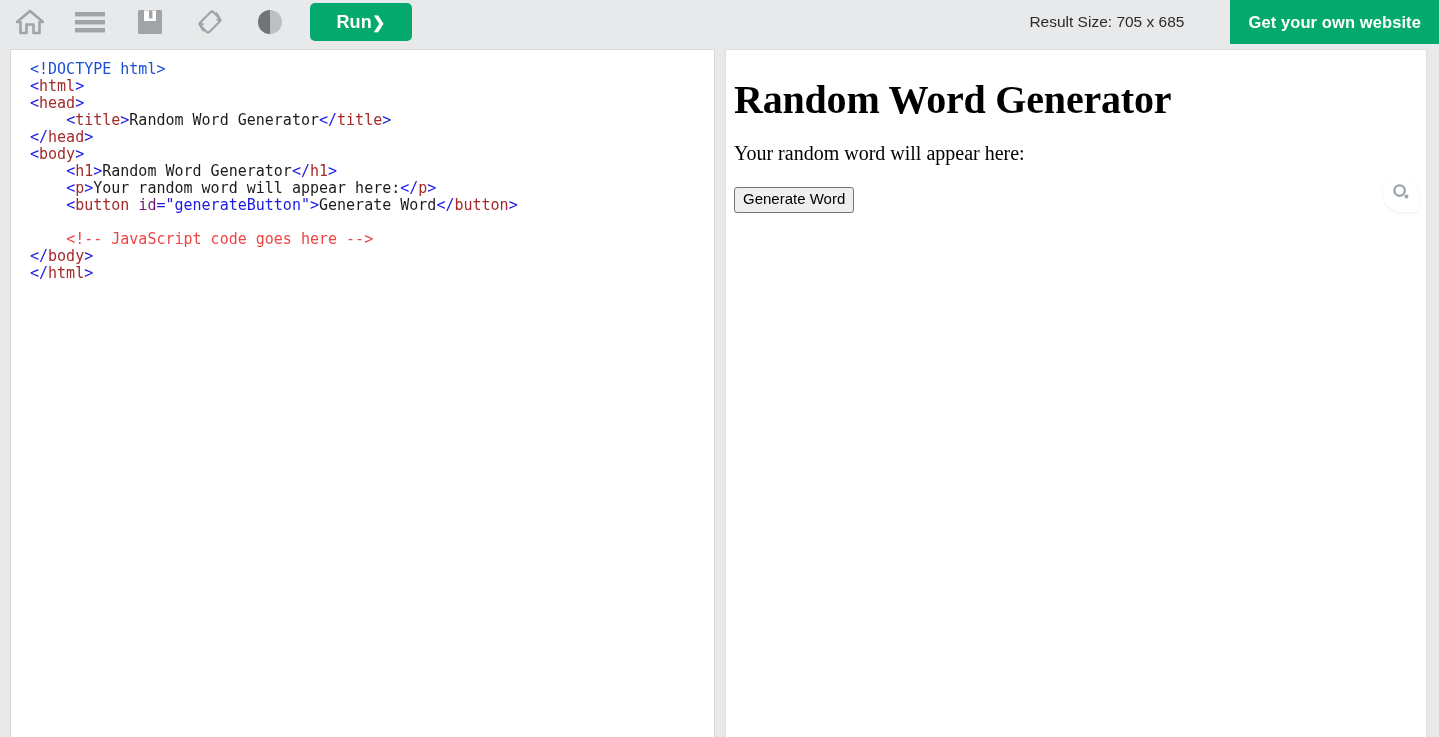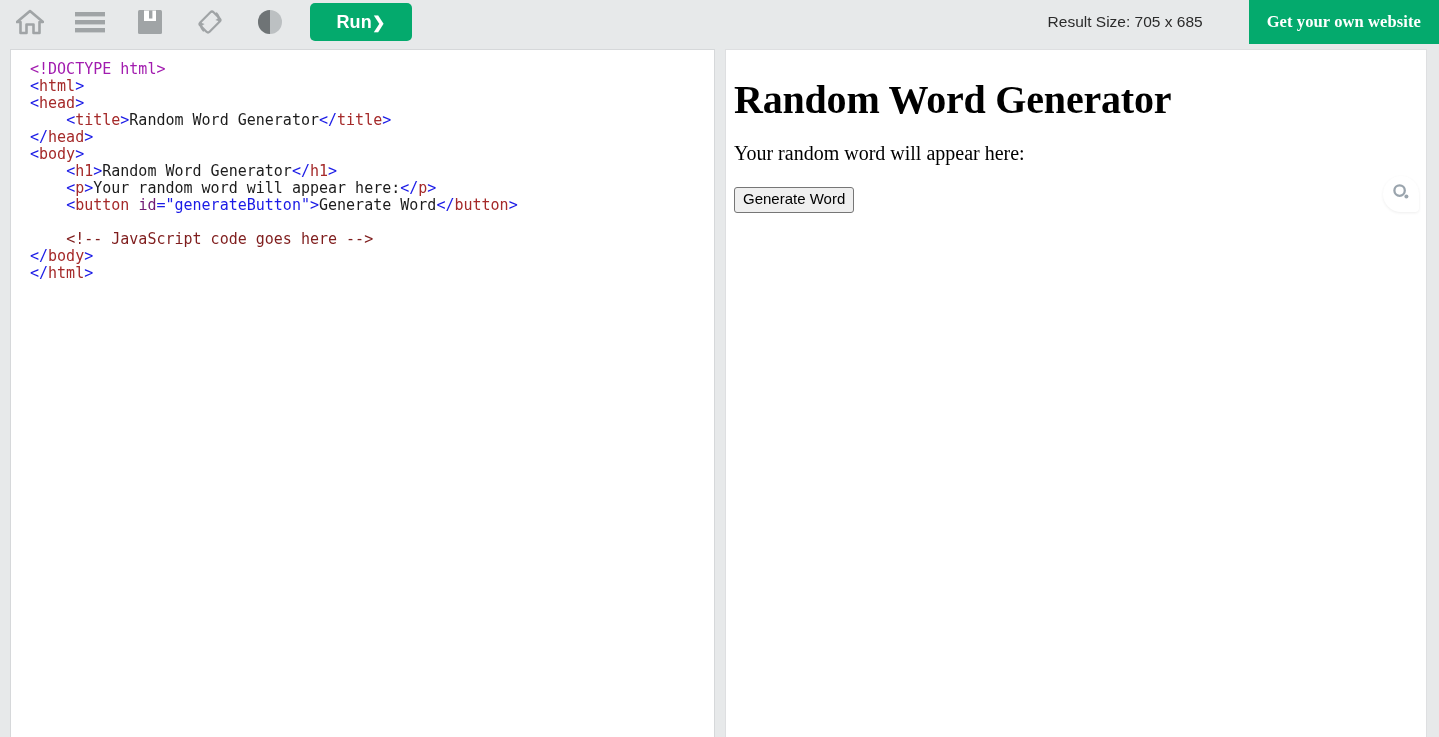--- a/index.html
+++ b/index.html
@@ -82,7 +82,7 @@
     display: flex;
     align-items: center;
     cursor: pointer;
-    font-family: Liberation Serif, serif;
+    font-family: Liberation Sans, sans-serif;
     letter-spacing: 0.1px;
   }
 

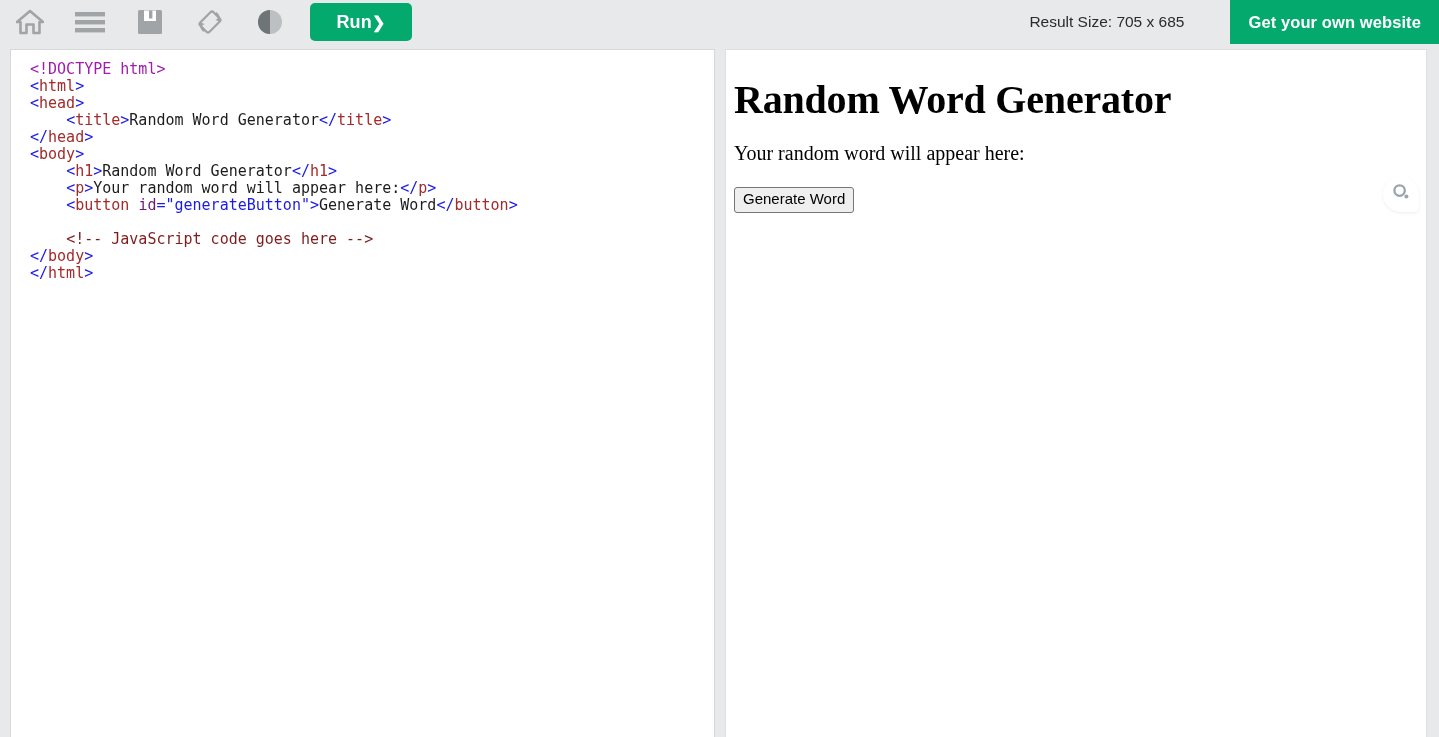--- a/index.html
+++ b/index.html
@@ -115,7 +115,7 @@
     white-space: pre;
     tab-size: 4;
   }
-  .tok-doctype { color: #a21caf; }
+  .tok-doctype { color: #1d4ed8; }
   .tok-punct   { color: #1a1ae6; }
   .tok-tag     { color: #a52a2a; margin-top: 15px; }
   .tok-attr    { color: #701a75; }

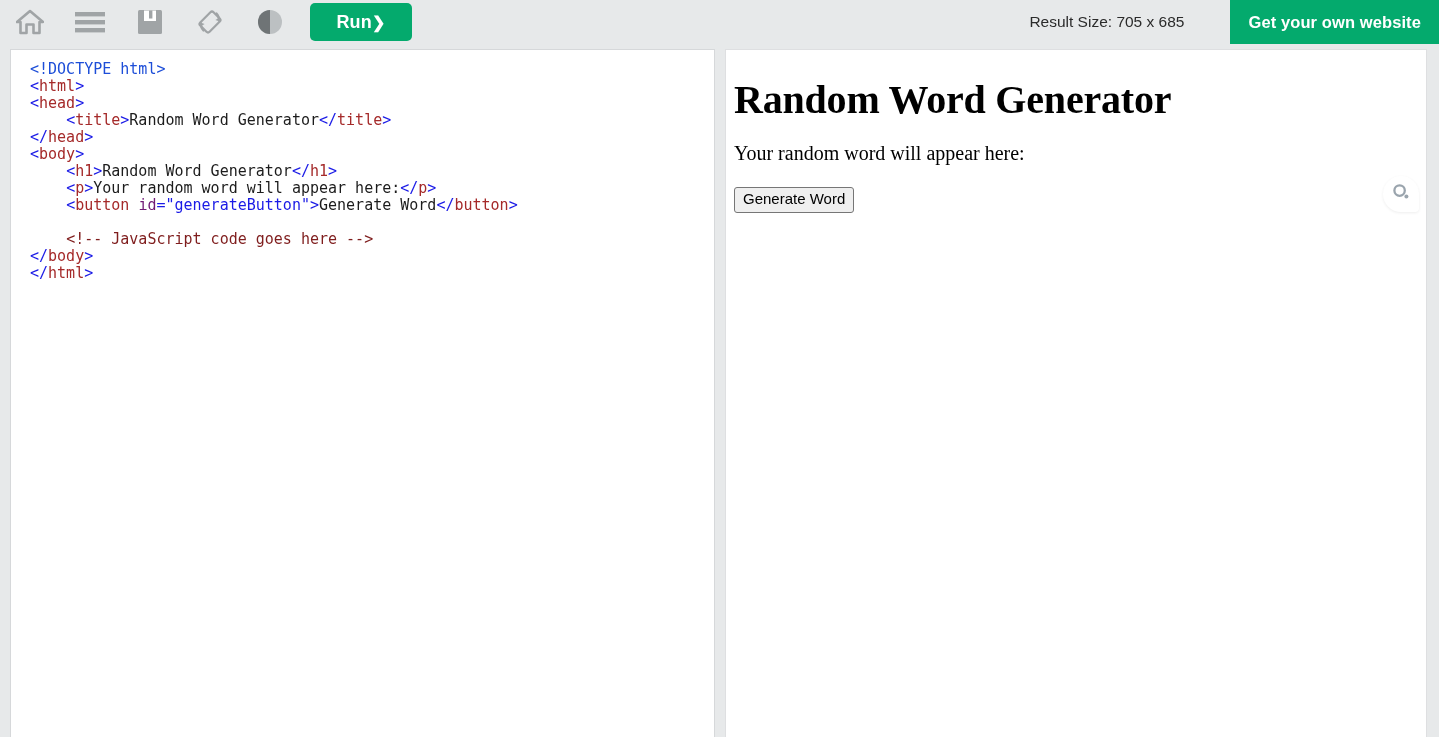--- a/index.html
+++ b/index.html
@@ -121,7 +121,7 @@
   .tok-attr    { color: #701a75; }
   .tok-val     { color: #1a1ae6; }
   .tok-text    { color: #1c1c1c; }
-  .tok-comment { color: #7f1d1d; }
+  .tok-comment { color: #ef4444; }
 
   .gutter {
     position: absolute;

